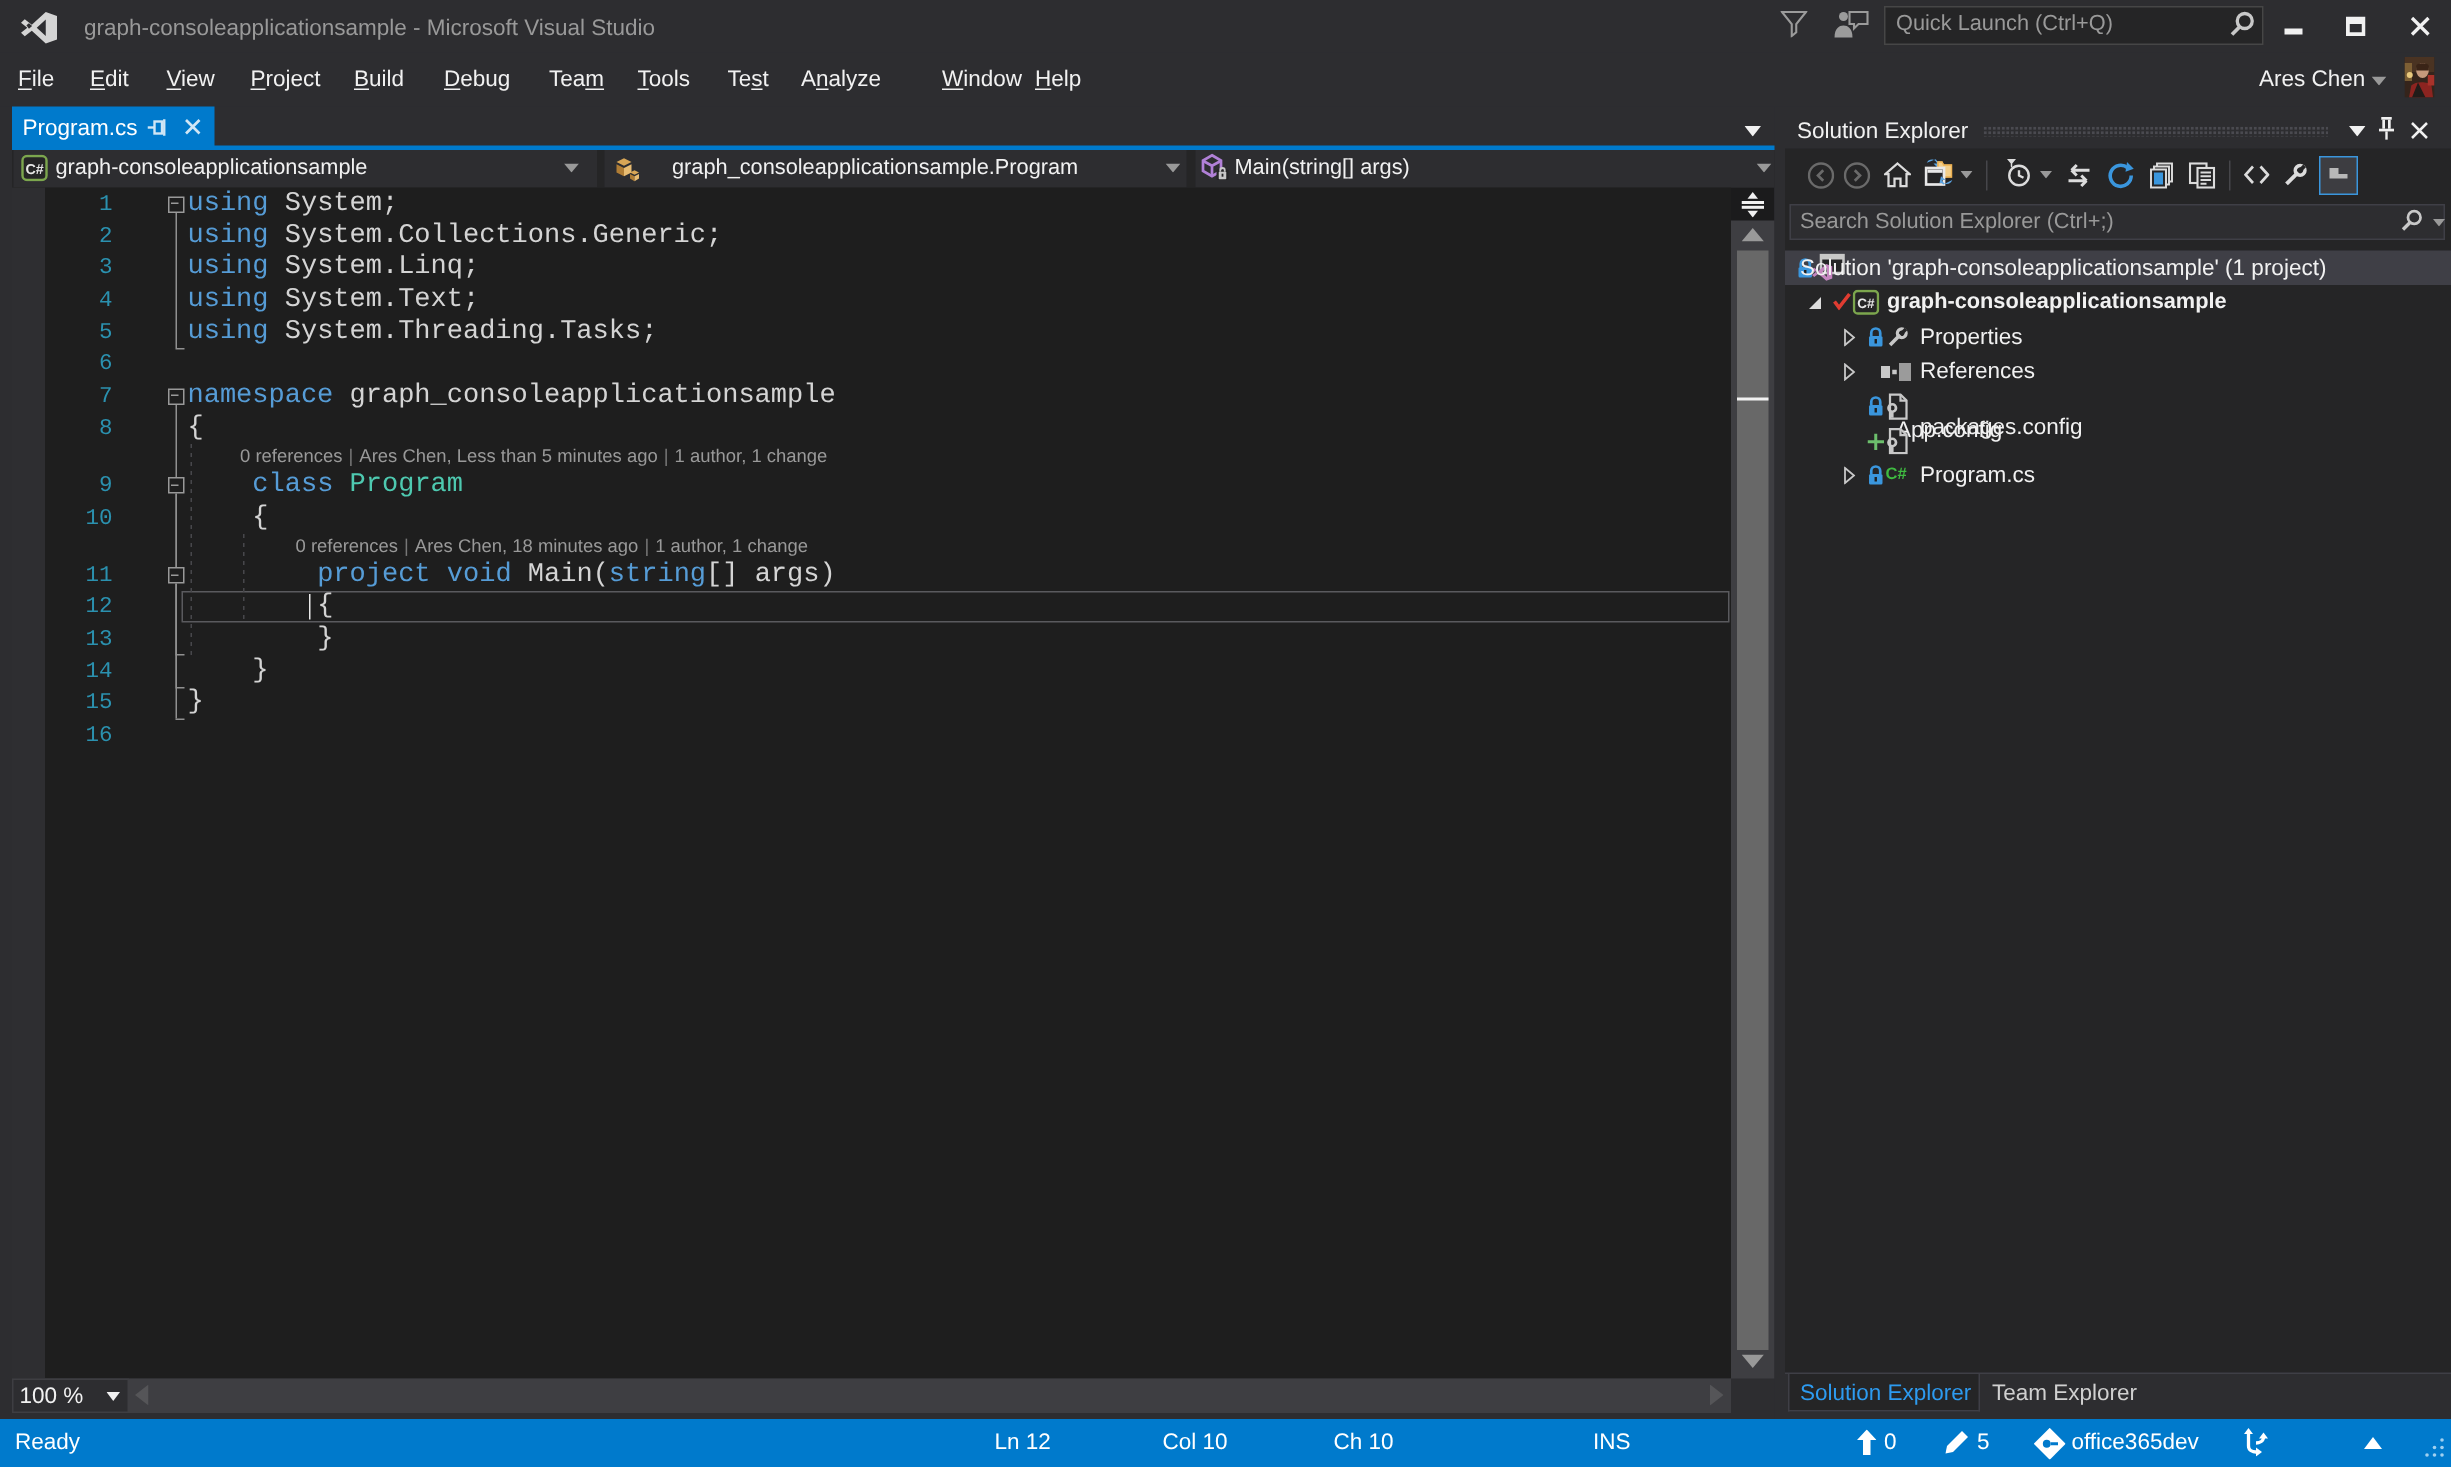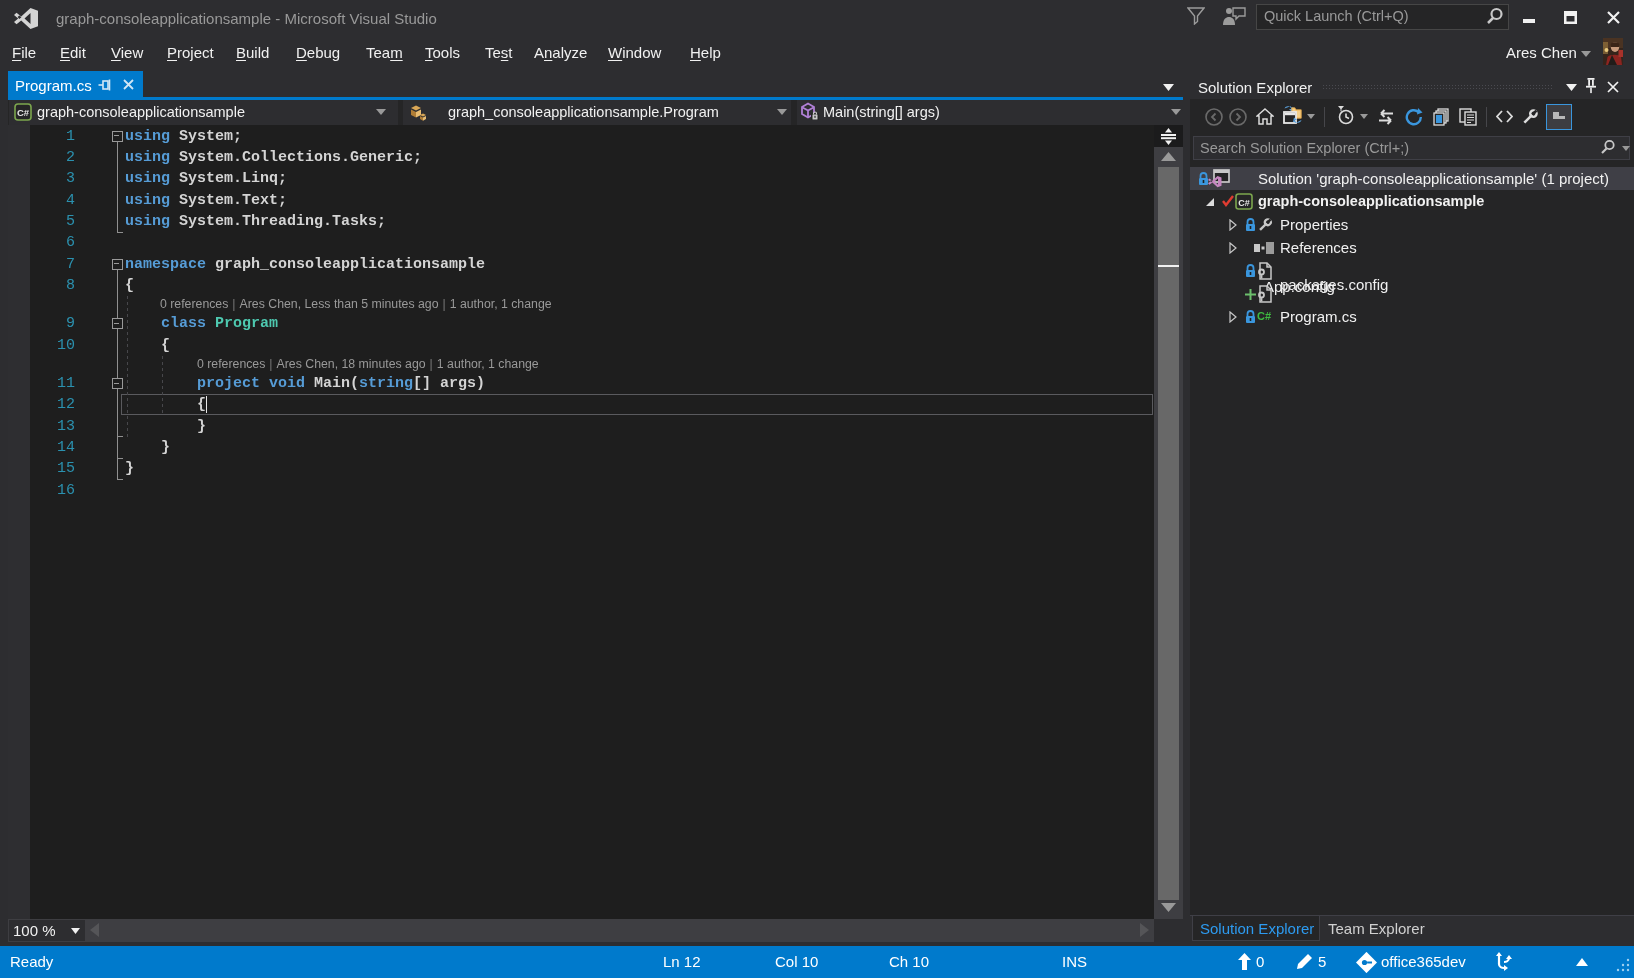--- a/index.html
+++ b/index.html
@@ -66,7 +66,7 @@
 <div class="menuitem" style="left:425px;"><span class="u">T</span>ools</div>
 <div class="menuitem" style="left:485px;">Te<span class="u">s</span>t</div>
 <div class="menuitem" style="left:534px;">A<span class="u">n</span>alyze</div>
-<div class="menuitem" style="left:608px;"><span class="u">W</span>indow</div>
+<div class="menuitem" style="left:628px;"><span class="u">W</span>indow</div>
 <div class="menuitem" style="left:690px;"><span class="u">H</span>elp</div>
 
 <div class="abs" style="left:1506px;top:44px;font-size:15px;color:#f1f1f1;">Ares Chen</div>

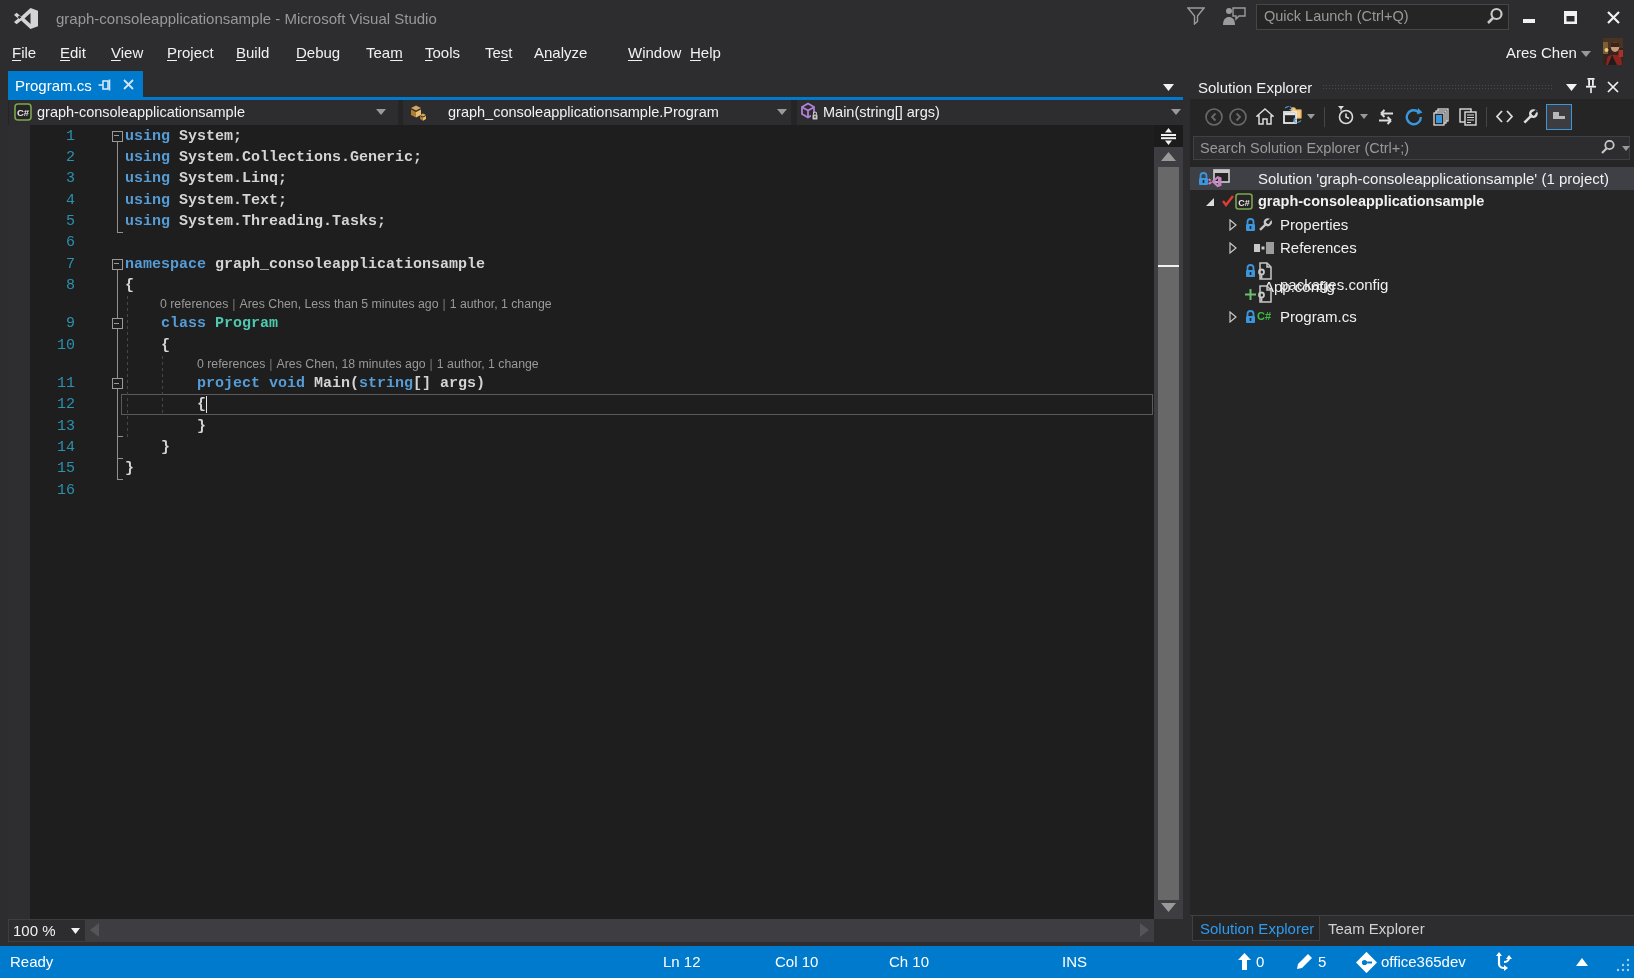--- a/index.html
+++ b/index.html
@@ -7,7 +7,7 @@
        font-family:"Liberation Sans",sans-serif;-webkit-font-smoothing:antialiased;}
   .abs{position:absolute;}
   .codeline{position:absolute;left:125px;height:22px;line-height:21.33px;font-family:"Liberation Mono",monospace;
-            font-size:15px;white-space:pre;color:#d4d4d4;font-weight:bold;}
+            font-size:18px;white-space:pre;color:#d4d4d4;}
   .lnum{position:absolute;width:35px;text-align:right;height:22px;line-height:21.33px;
         font-family:"Liberation Mono",monospace;font-size:15px;color:#2b91af;}
   .kw{color:#569cd6;}

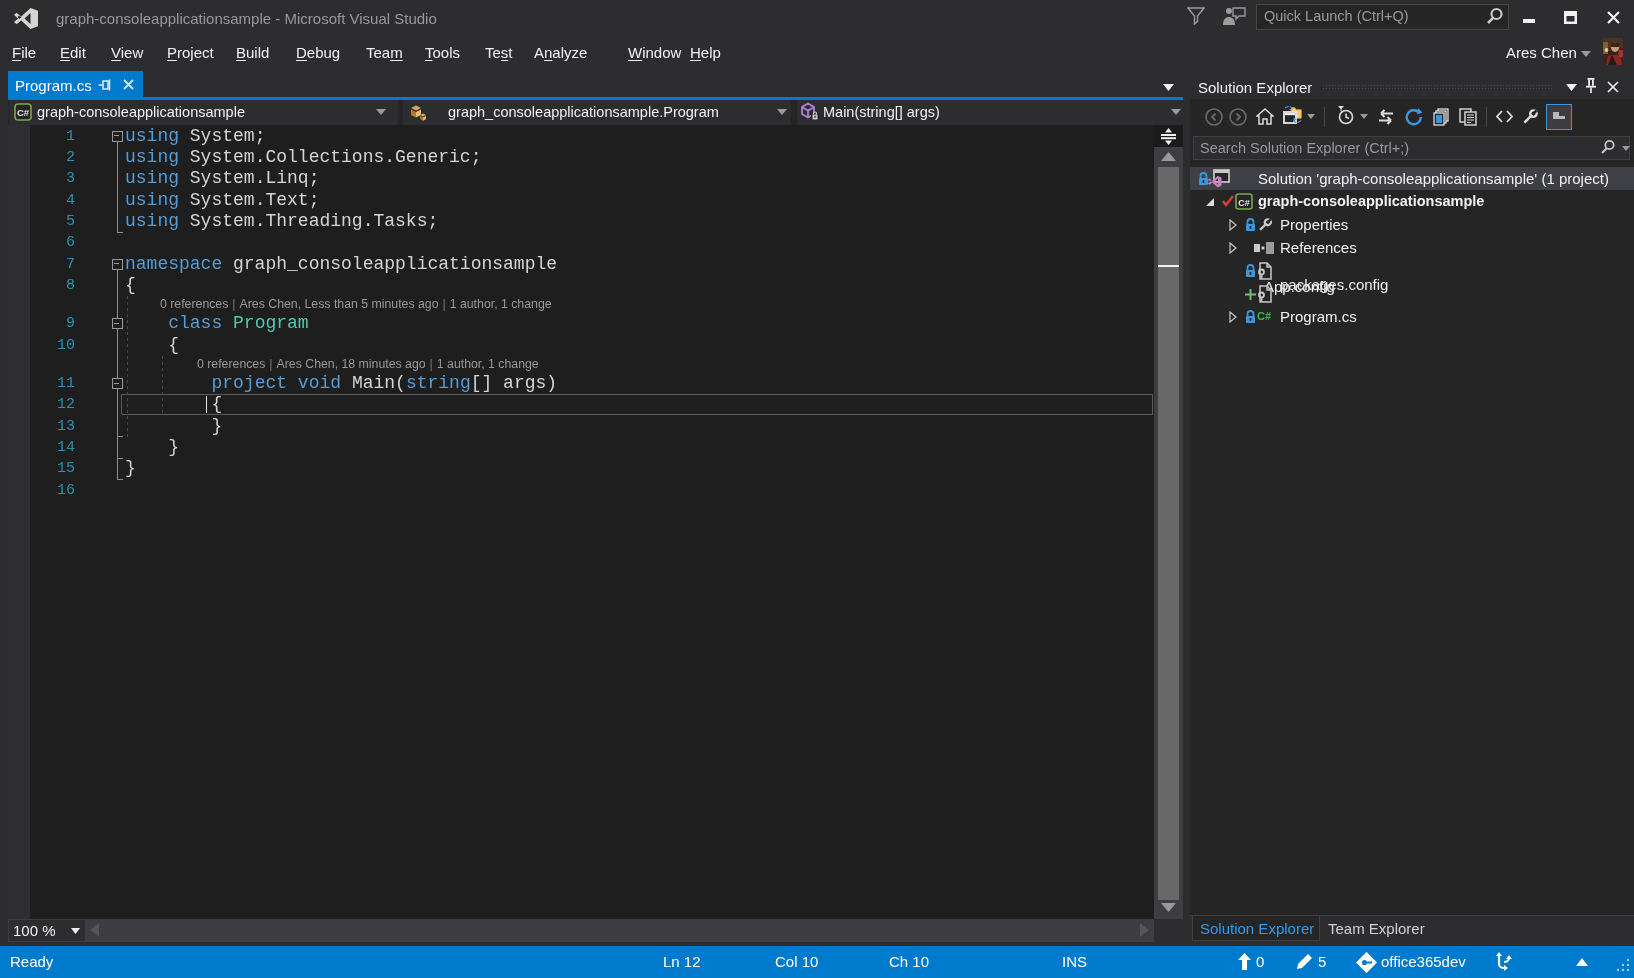--- a/index.html
+++ b/index.html
@@ -333,7 +333,7 @@
     <rect x="6" y="1" width="15" height="3" fill="#c8c8c8"></rect>
     <path fill-rule="evenodd" d="M0 10.9 L1.5 9.5 L4.3 11.7 L9.5 7 L13.5 8.5 L13.5 16.7 L9.5 18.2 L4.3 13.5 L1.5 15.7 L0 14.3 L2.4 12.6 Z M2.1 11.9 L3.1 11.1 L4.4 12.2 L3.1 13.3 Z M6.6 12.6 L10 9.5 L10 15.7 Z" fill="#c586c0"></path>
   </svg>
-<div class="treetext" style="left:1258px;top:167px;">Solution 'graph-consoleapplicationsample' (1 project)</div>
+<div class="treetext" style="left:1200px;top:167px;">Solution 'graph-consoleapplicationsample' (1 project)</div>
 <svg style="position:absolute;left:1205px;top:197px;" width="10" height="10" viewBox="0 0 10 10">
     <path d="M9 1 L9 9 L1 9 Z" fill="#dcdcdc"></path>
   </svg>

